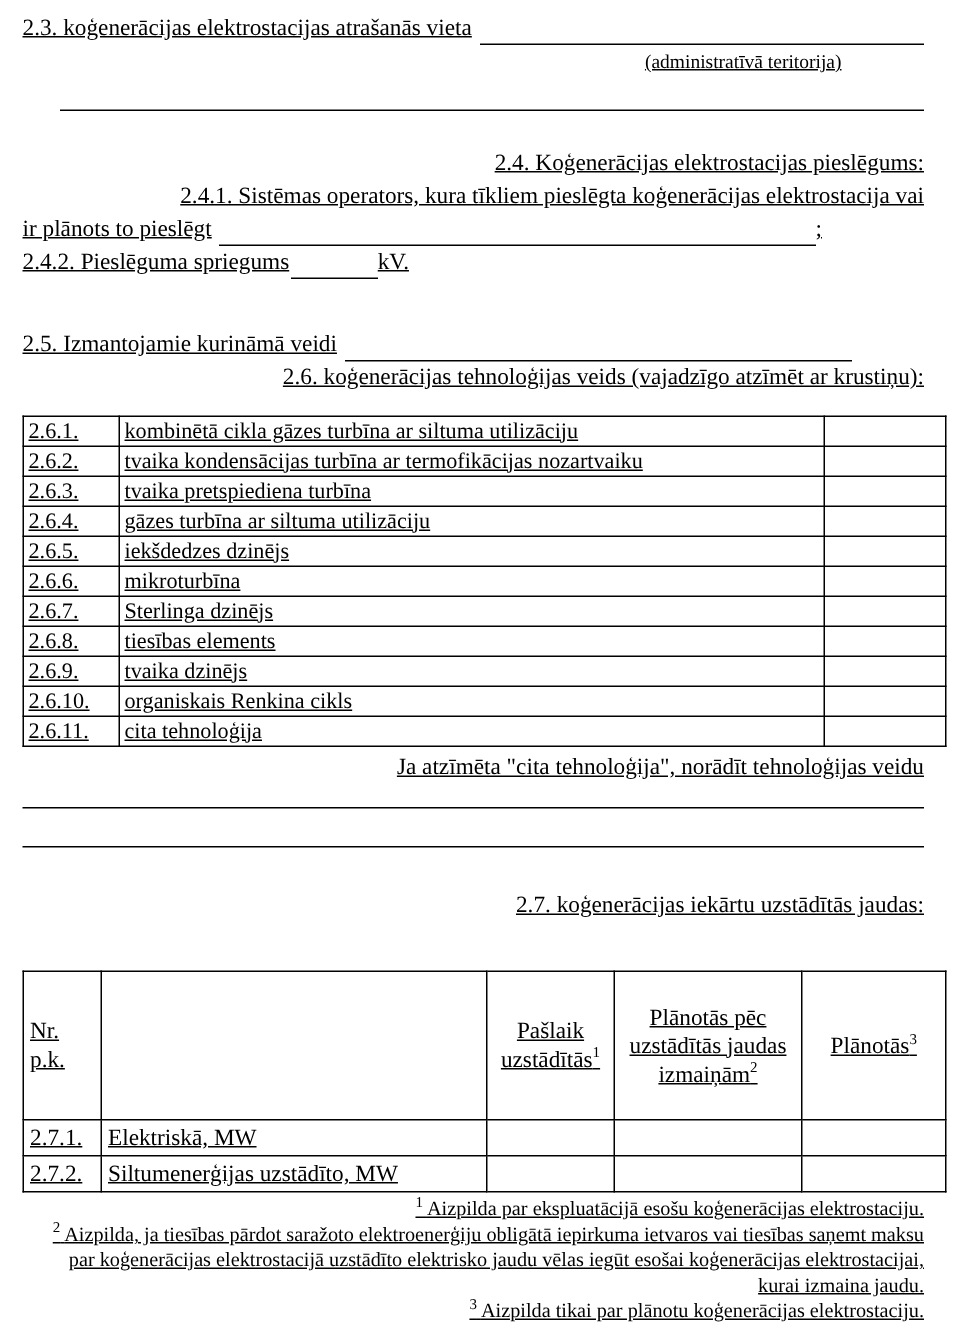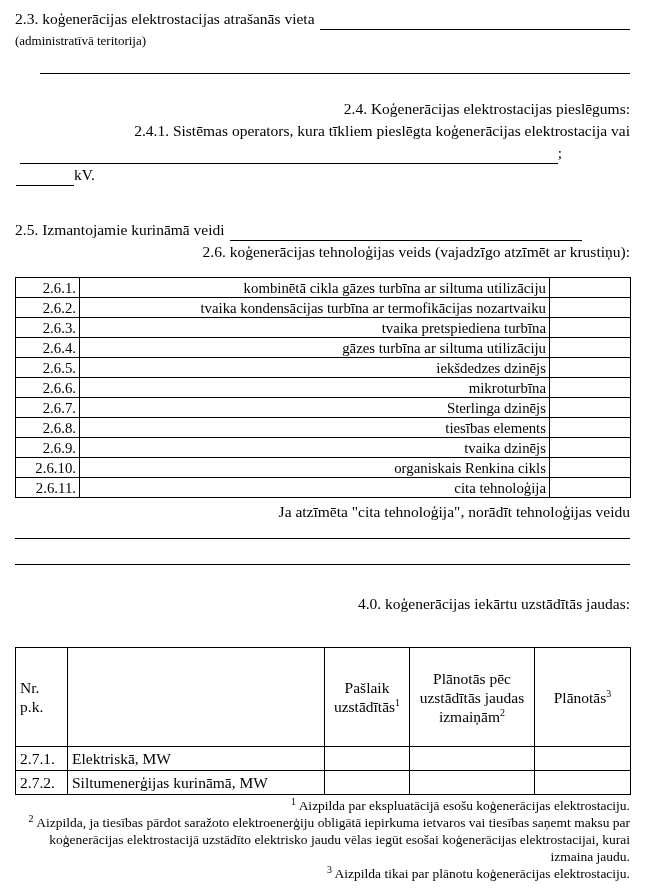--- a/index.html
+++ b/index.html
@@ -10,7 +10,7 @@
     font-size: 15.5px; line-height: 22px;
     overflow: hidden;
   }
-  .page { padding: 8px 15px 0 15px; }
+  .page { padding: 8px 29px 0 15px; text-decoration: underline; }
 
   .flexline { display: flex; align-items: flex-end; }
   .blank { flex: 1; border-bottom: 1px solid #000; height: 1em; margin-left: 5px; }

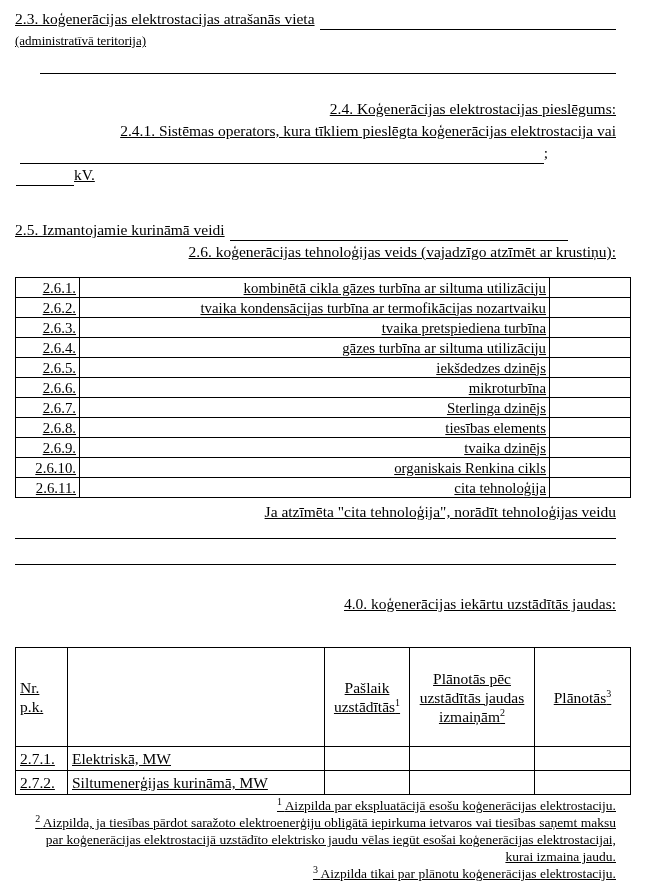--- a/index.html
+++ b/index.html
@@ -19,7 +19,7 @@
   .l241 { padding-right: 68px; }
 
   .caption { font-size: 13px; line-height: 16px; }
-  .caption.right { text-align: left; padding-right: 55px; margin-top: 3px; }
+  .caption.right { text-align: right; padding-right: 55px; margin-top: 3px; }
   .caption.center { text-align: center; margin-top: 3px; }
 
   .blankline { border-bottom: 1px solid #000; height: 20px; }

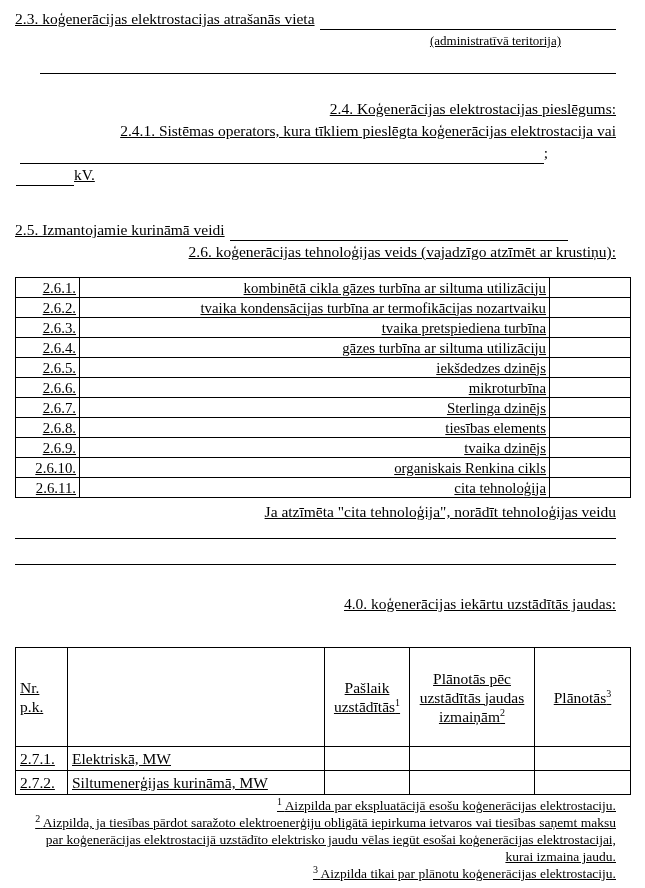--- a/index.html
+++ b/index.html
@@ -69,6 +69,7 @@
   <p class="t24">2.4. Koģenerācijas elektrostacijas pieslēgums:</p>
   <p>2.4.1. Sistēmas operators, kura tīkliem pieslēgta koģenerācijas elektrostacija vai</p>
   <div class="flexline l241">
+    <span>ir plānots to pieslēgt</span>
     <span class="blank"></span>
     <span>;</span>
   </div>

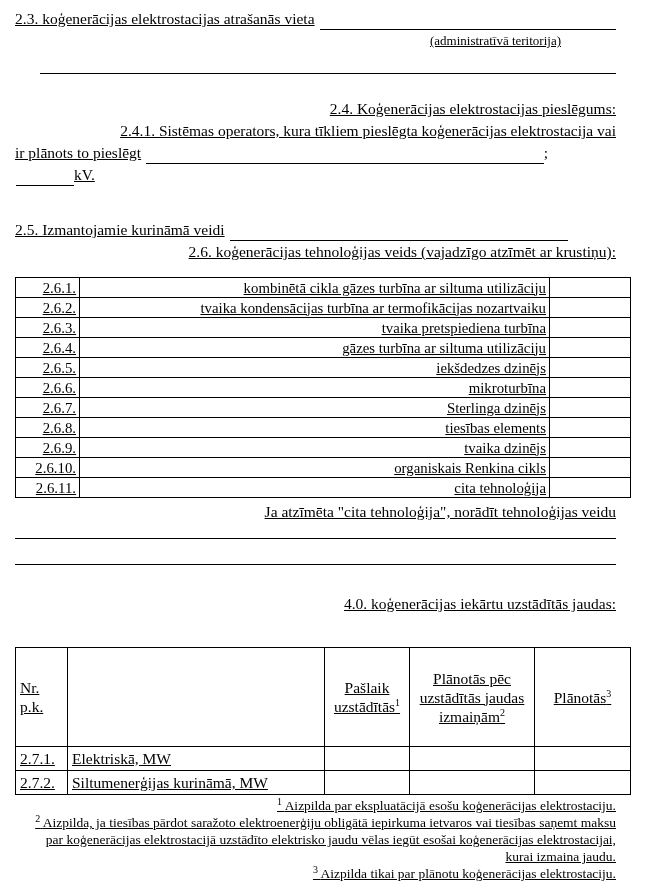--- a/index.html
+++ b/index.html
@@ -74,6 +74,7 @@
     <span>;</span>
   </div>
   <div class="flexline">
+    <span>2.4.2.  Pieslēguma spriegums</span>
     <span class="blank blank-kv"></span>
     <span>kV.</span>
   </div>

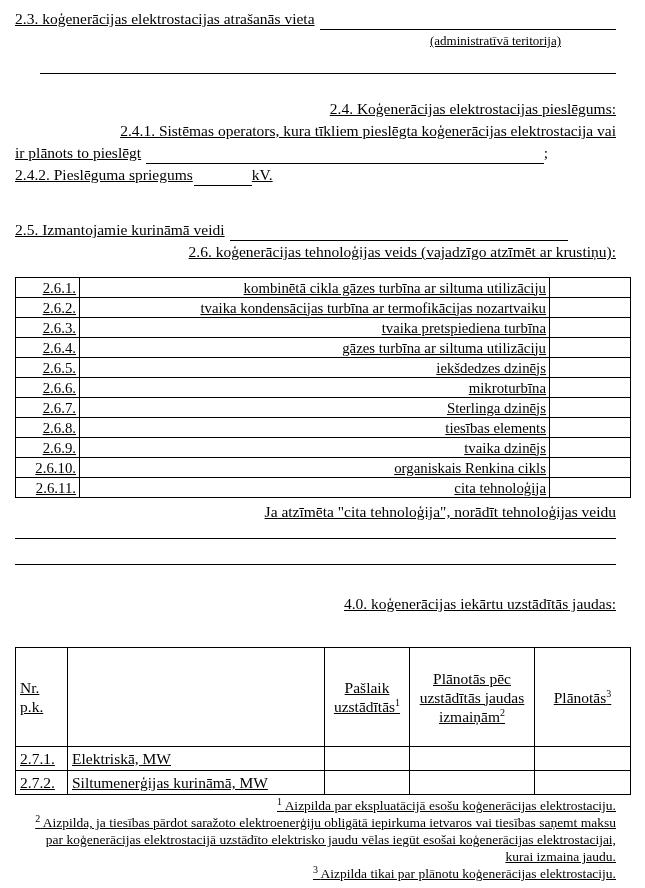--- a/index.html
+++ b/index.html
@@ -35,7 +35,7 @@
   .tech { width: 615px; margin-top: 14px; }
   .tech td {
     font-size: 14.8px; line-height: 18px; height: 19px;
-    padding: 0 3px; white-space: nowrap; overflow: hidden; text-align: right;
+    padding: 0 3px; white-space: nowrap; overflow: hidden;
   }
 
   .othernote { margin-top: 3px; }

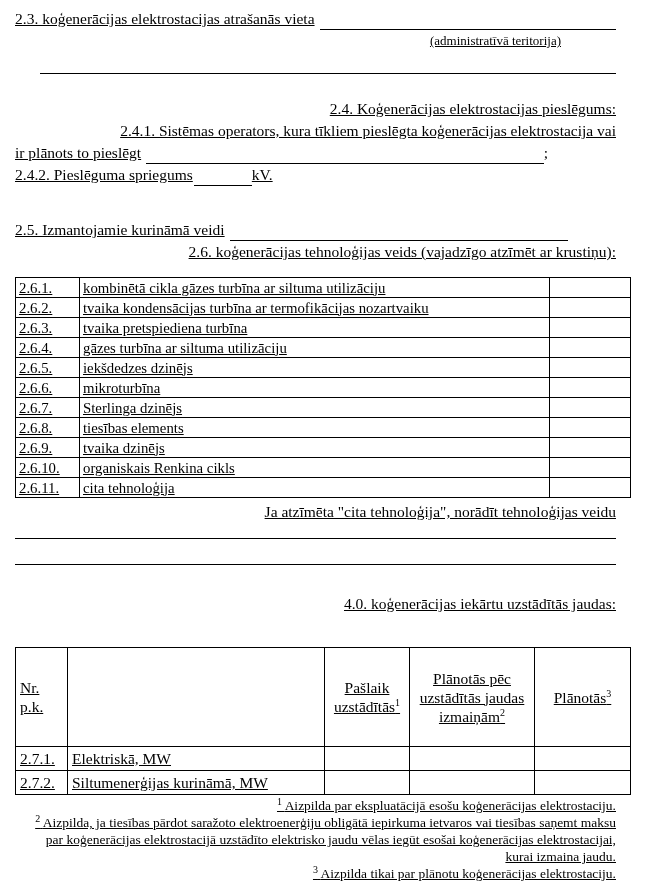--- a/index.html
+++ b/index.html
@@ -154,7 +154,7 @@
   <div class="blankline bl1"></div>
   <div class="blankline bl2"></div>
 
-  <p class="t27">4.0. koģenerācijas iekārtu uzstādītās jaudas:</p>
+  <p class="t27">2.7. koģenerācijas iekārtu uzstādītās jaudas:</p>
 
   <table class="cap">
     <colgroup>

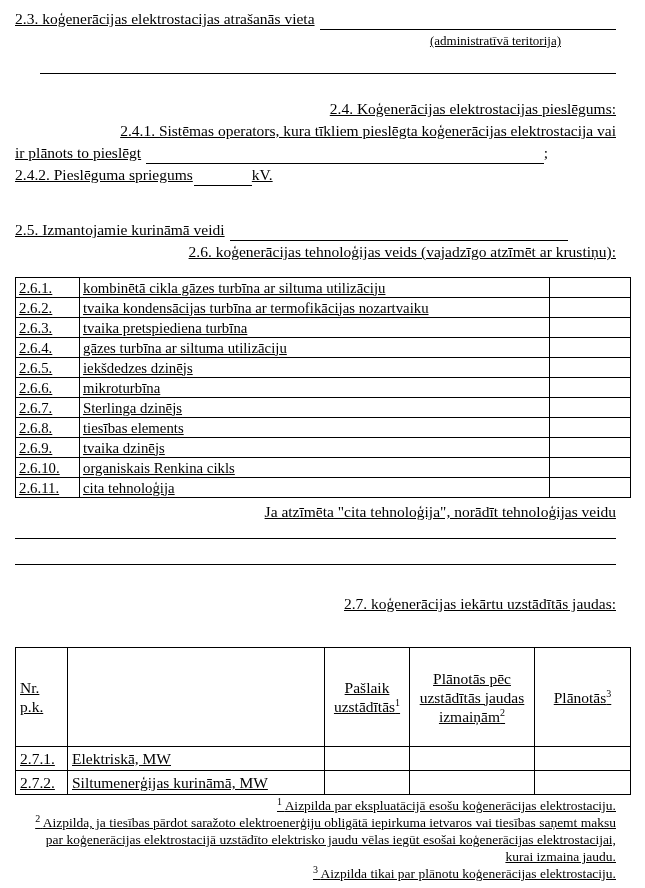--- a/index.html
+++ b/index.html
@@ -181,7 +181,7 @@
       </tr>
       <tr class="body">
         <td>2.7.2.</td>
-        <td>Siltumenerģijas kurināmā, MW</td>
+        <td>Siltumenerģijas uzstādīto, MW</td>
         <td></td>
         <td></td>
         <td></td>

